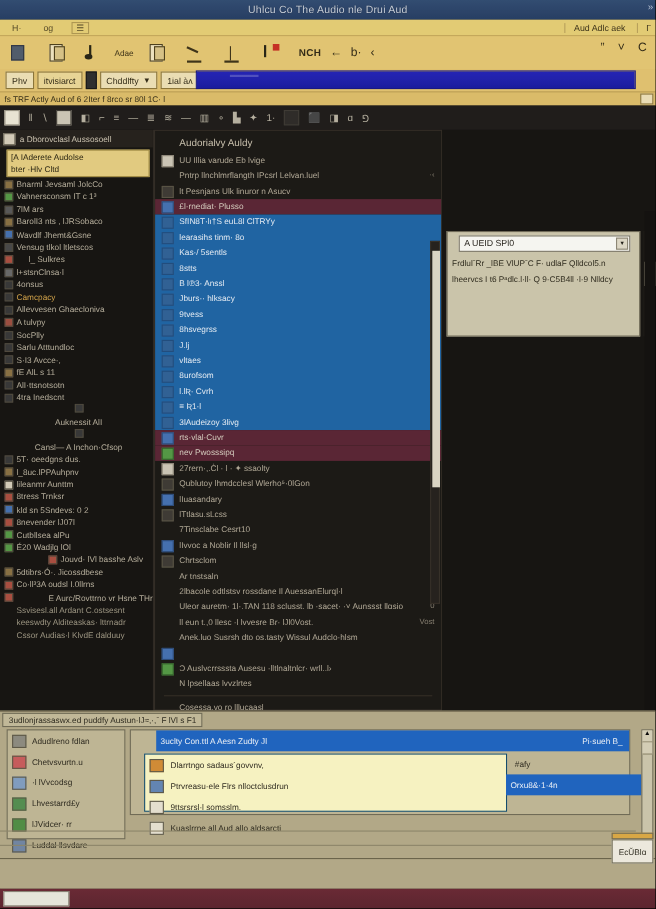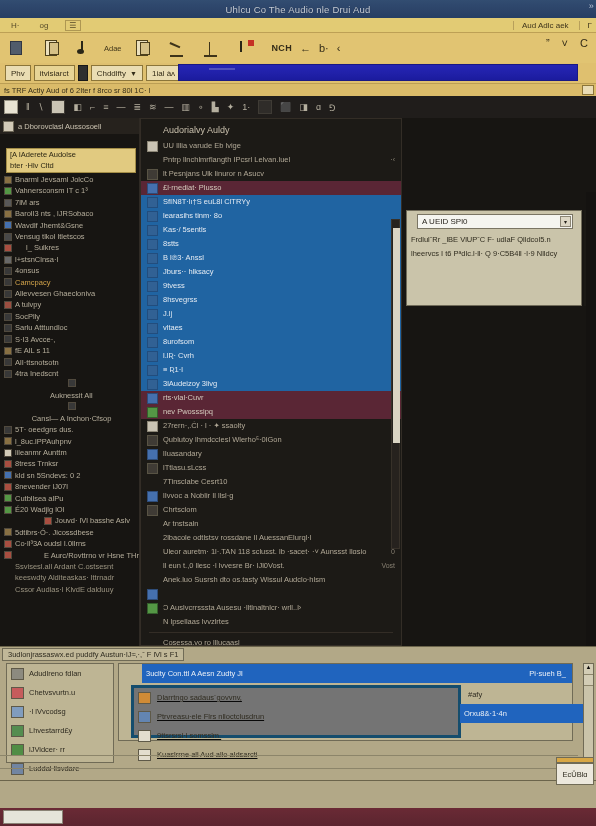--- a/index.html
+++ b/index.html
@@ -128,7 +128,7 @@
   }
   .lp-head .sq { width:11px;height:11px;background:#d8cfb9;border:1px solid #6d6655;}
   .lp-hl {
-    margin: 14px 3px 0 6px; background:#e8cf7c; color:#221c08;
+    margin: 2px 3px 0 6px; background:#e8cf7c; color:#221c08;
     font-size:7.5px; line-height:10.5px; padding:1px 3px; border:1px solid #a78e3f;
   }
   .lp-list { padding: 1px 0 0 4px; }

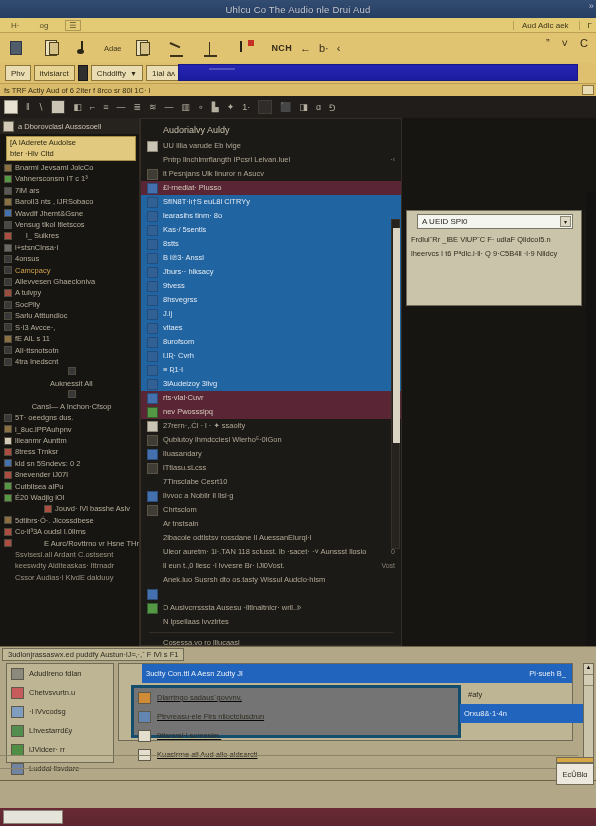--- a/index.html
+++ b/index.html
@@ -234,7 +234,7 @@
   .bws-row .rt { position:absolute; right:6px; }
   .bw-nest {
     position:absolute; left:12px; top:21px; width:330px; height:53px;
-    background:#737373; border:3px solid #0c4a6e;text-decoration:underline;
+    background:#fef9c3; border:1px solid #0c4a6e;
   }
   .bw-rows { position:absolute; left:0; top:96px; width:578px; }
   .bw-hline { height:13px; border-bottom:1px solid #8d8567; }

